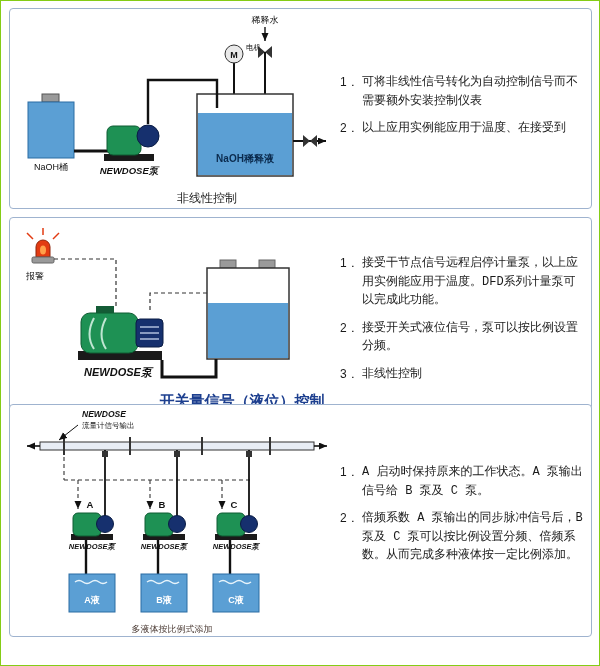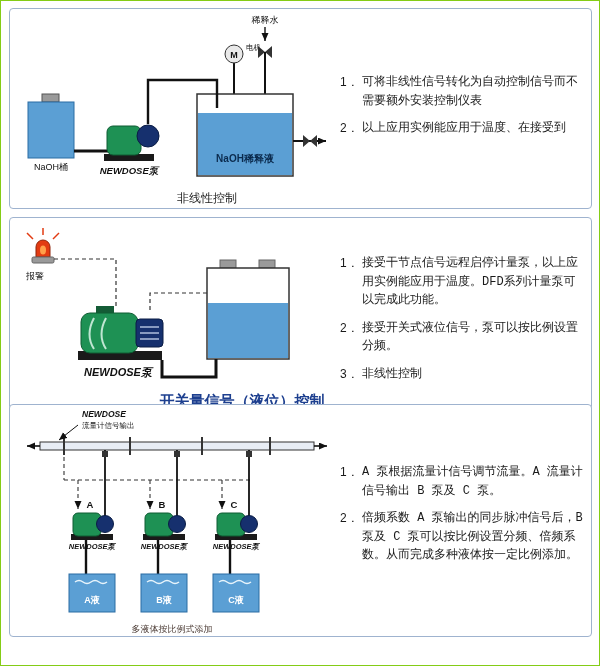--- a/index.html
+++ b/index.html
@@ -282,7 +282,7 @@
     <div class="notes">
       <div class="note">
         <span class="num">1．</span>
-        <span class="txt">A 泵根据流量计信号调节流量。A 流量计信号输出 B 泵及 C 泵。</span>
+        <span class="txt">A 启动时保持原来的工作状态。A 泵输出信号给 B 泵及 C 泵。</span>
       </div>
       <div class="note">
         <span class="num">2．</span>

